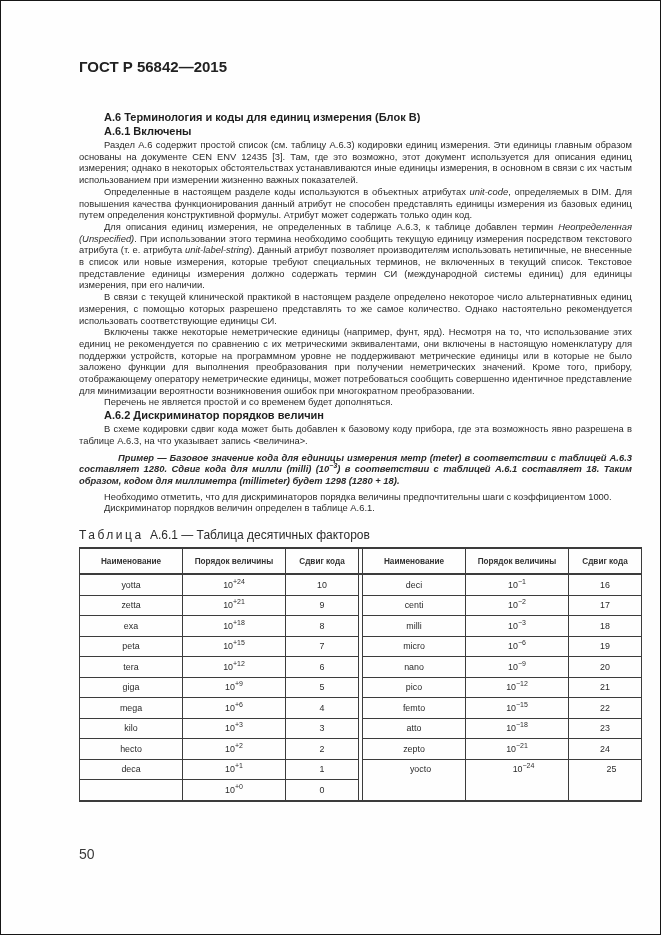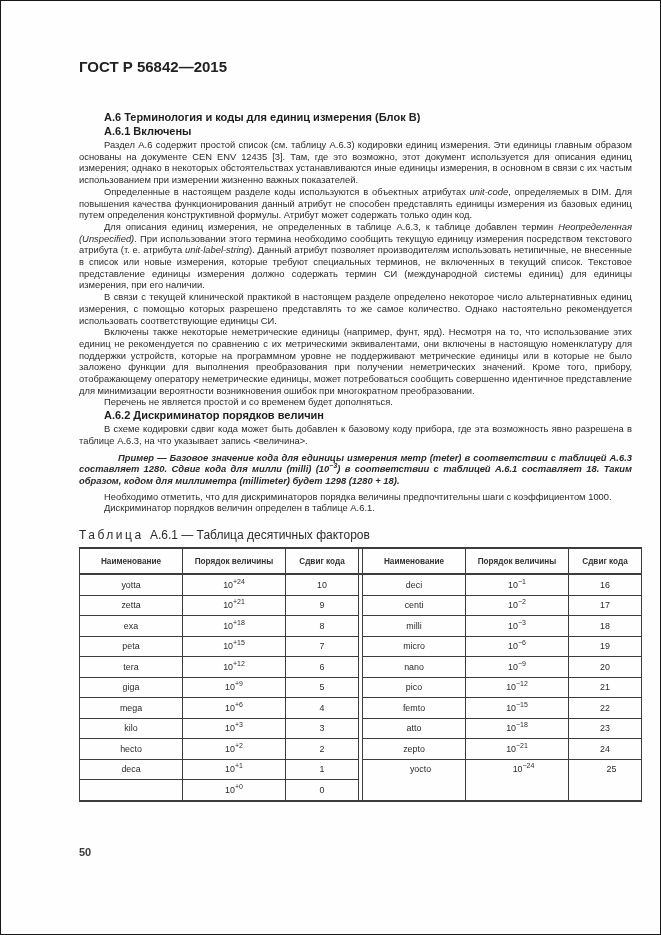--- a/index.html
+++ b/index.html
@@ -80,7 +80,7 @@
   td.tall { vertical-align:top; padding-top:4px;padding-left:16px; }
   .page-number {
     position:absolute; left:78px; top:845px;
-    font-size:11px; color:#3a3a3a;font-weight:bold;
+    font-size:14px; color:#3a3a3a;
   }
 </style>
 </head>

